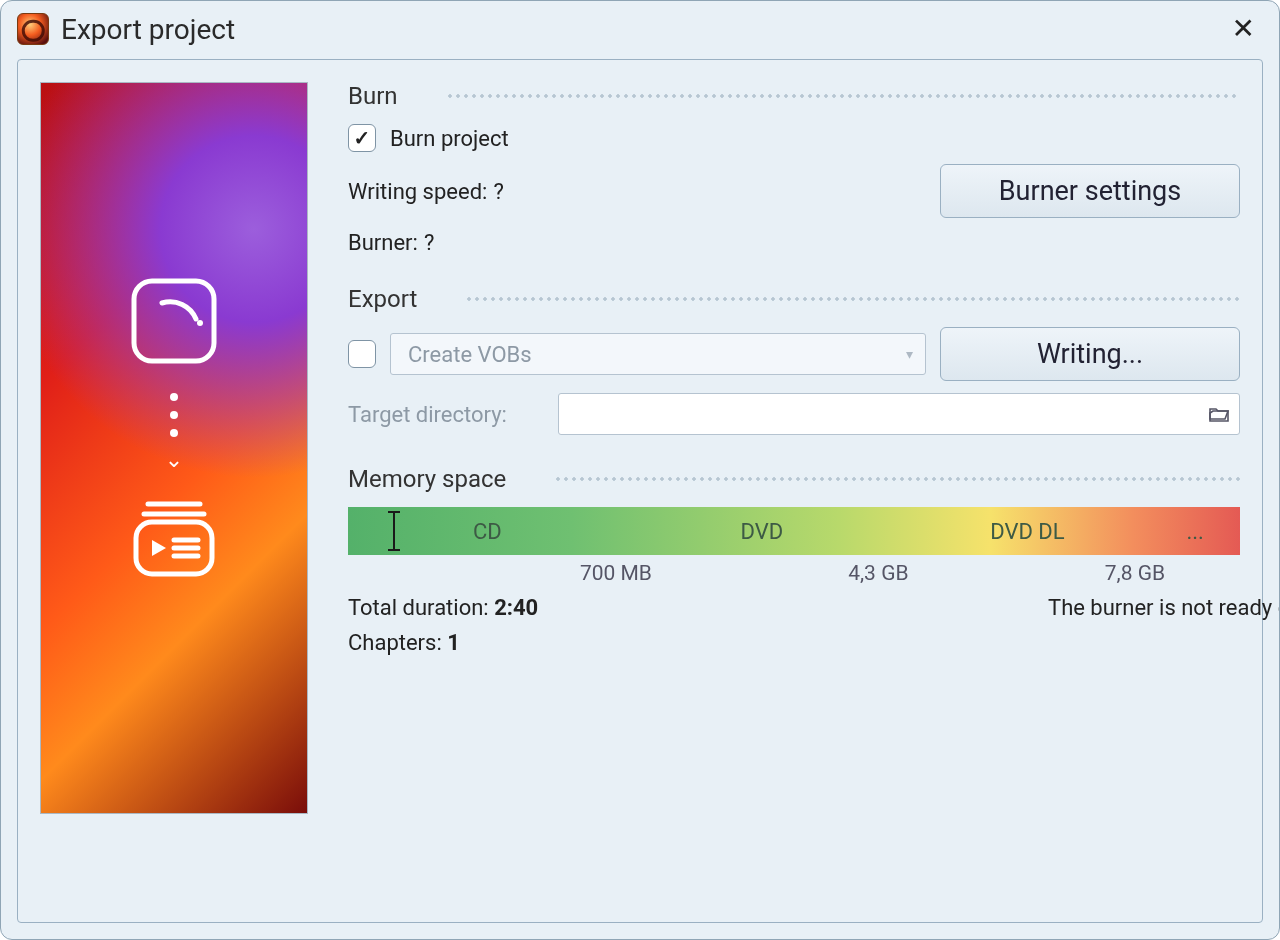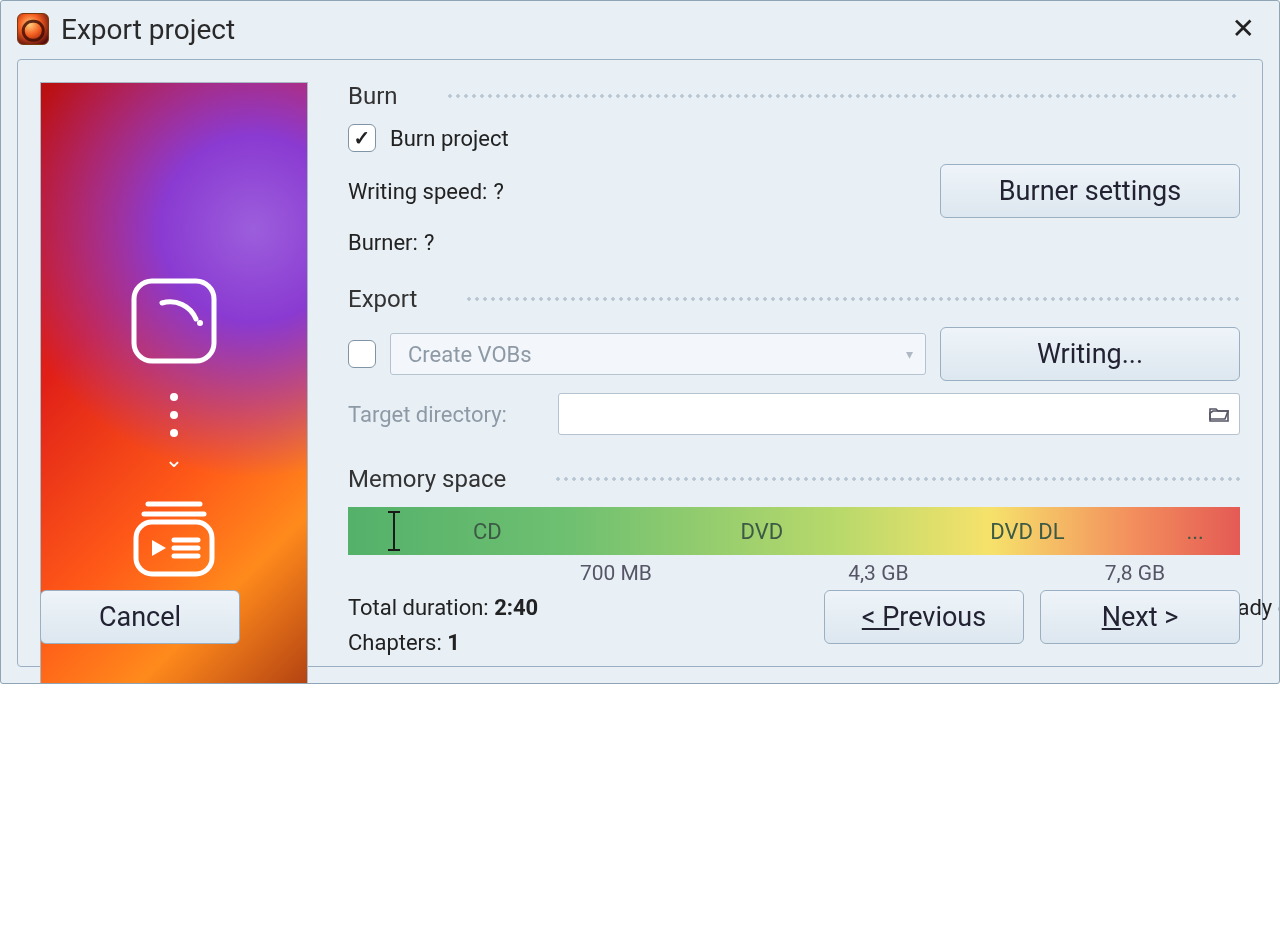--- a/index.html
+++ b/index.html
@@ -5,9 +5,9 @@
   * { box-sizing: border-box; font-family: -apple-system, BlinkMacSystemFont, "Segoe UI", Roboto, Arial, sans-serif; }
   html, body { margin:0; padding:0; width:1280px; height:940px; background:#fff; }
   .window {
-    position:relative; width:1280px; height:684px;
+    position:relative; width:1280px; height:940px;
     background:#e8f0f6;
-    border:1px solid #8fa5b5; border-radius:3px; overflow:hidden;
+    border:1px solid #8fa5b5; border-radius:12px; overflow:hidden;
   }
   .titlebar {
     display:flex; align-items:center; padding:10px 16px 6px 16px;

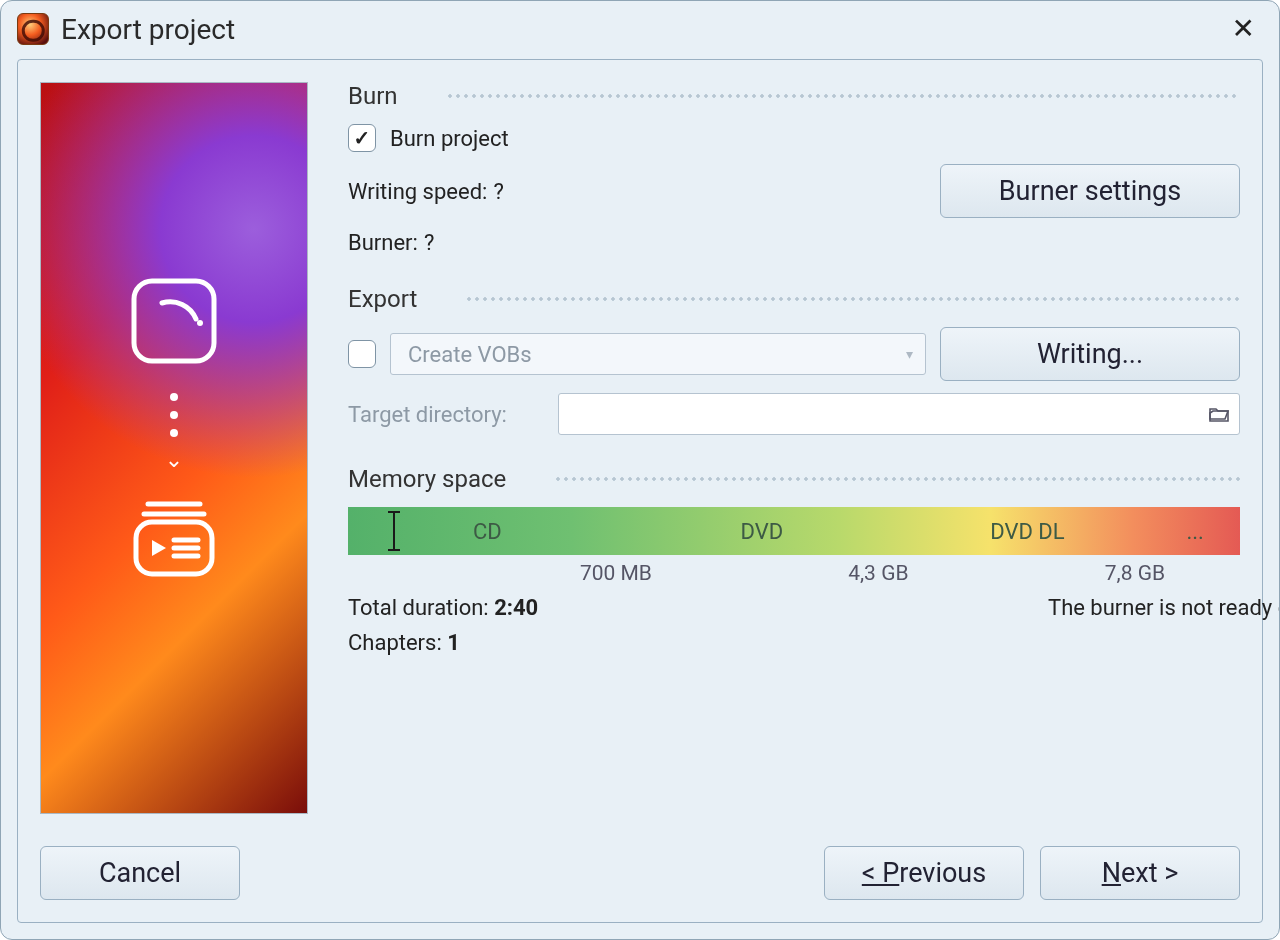--- a/index.html
+++ b/index.html
@@ -192,12 +192,6 @@
       </div>
     </div>
 
-    <div class="footer">
-      <div class="btn" style="min-width:200px">Cancel</div>
-      <div class="spacer"></div>
-      <div class="btn" style="min-width:200px"><span style="text-decoration:underline;text-decoration-skip-ink:none;">&lt;  P</span>revious</div>
-      <div class="btn" style="min-width:200px"><span style="text-decoration:underline;">N</span>ext  &gt;</div>
-    </div>
   </div>
 </div>
 

